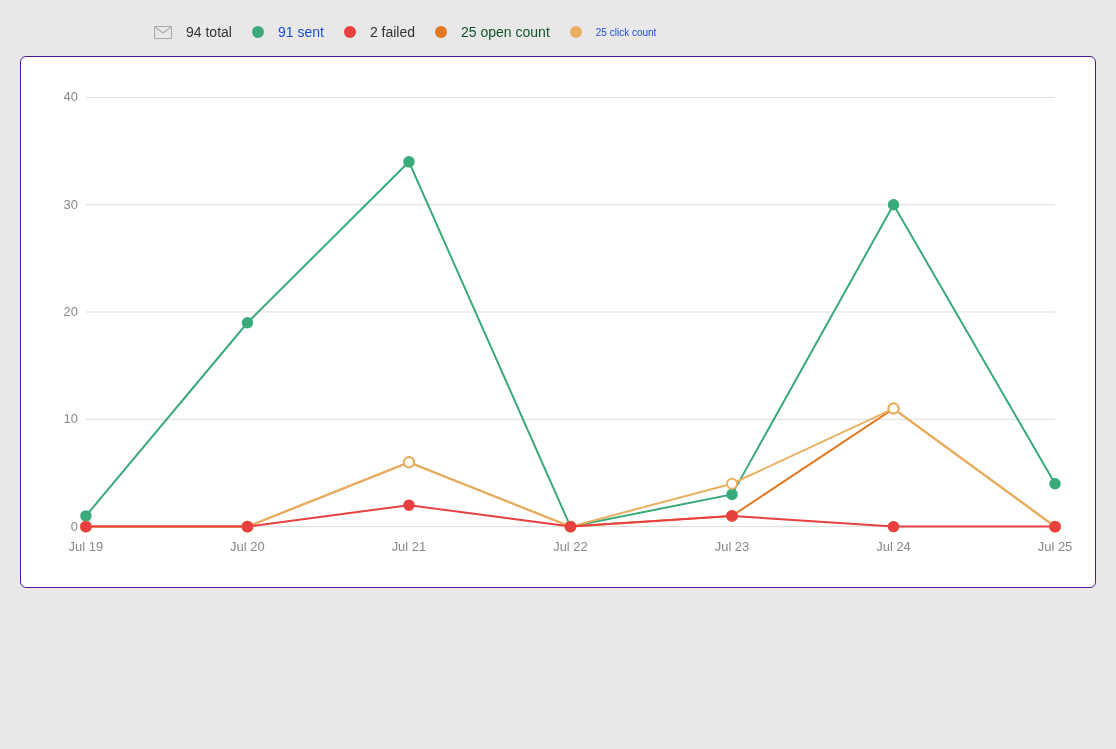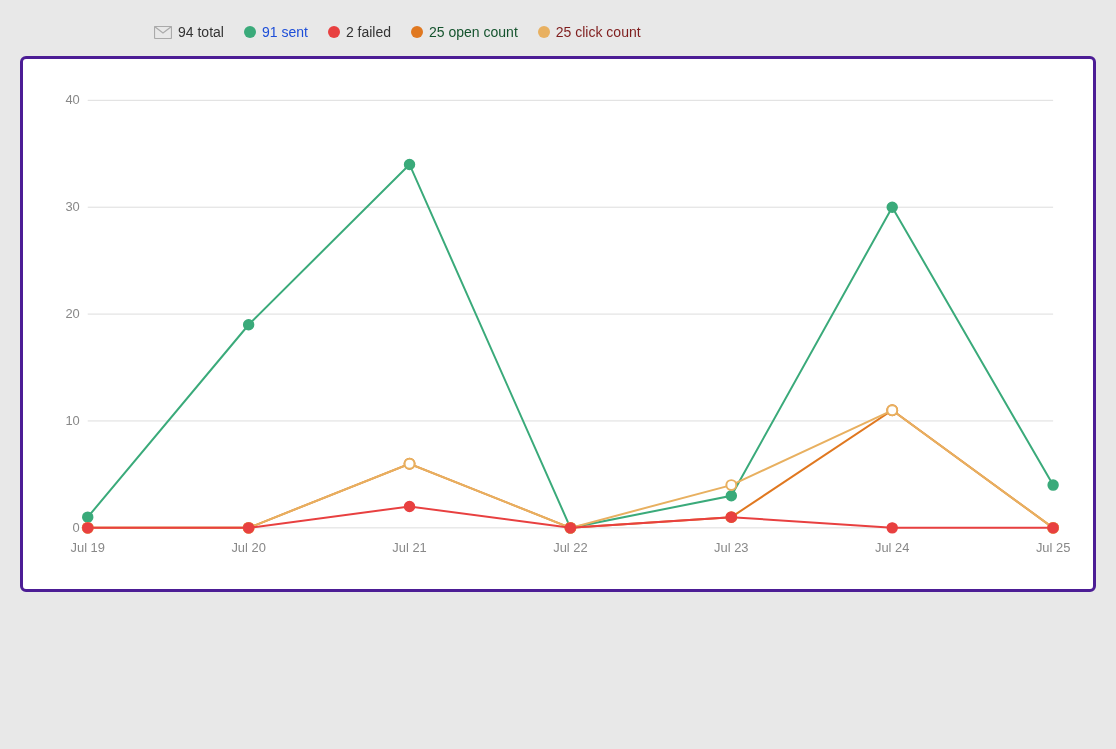--- a/index.html
+++ b/index.html
@@ -40,7 +40,7 @@
     .legend-item {
       display: flex;
       align-items: center;
-      gap: 6px;
+      gap: 14px;
       font-size: 14px;
       color: #333;
     }

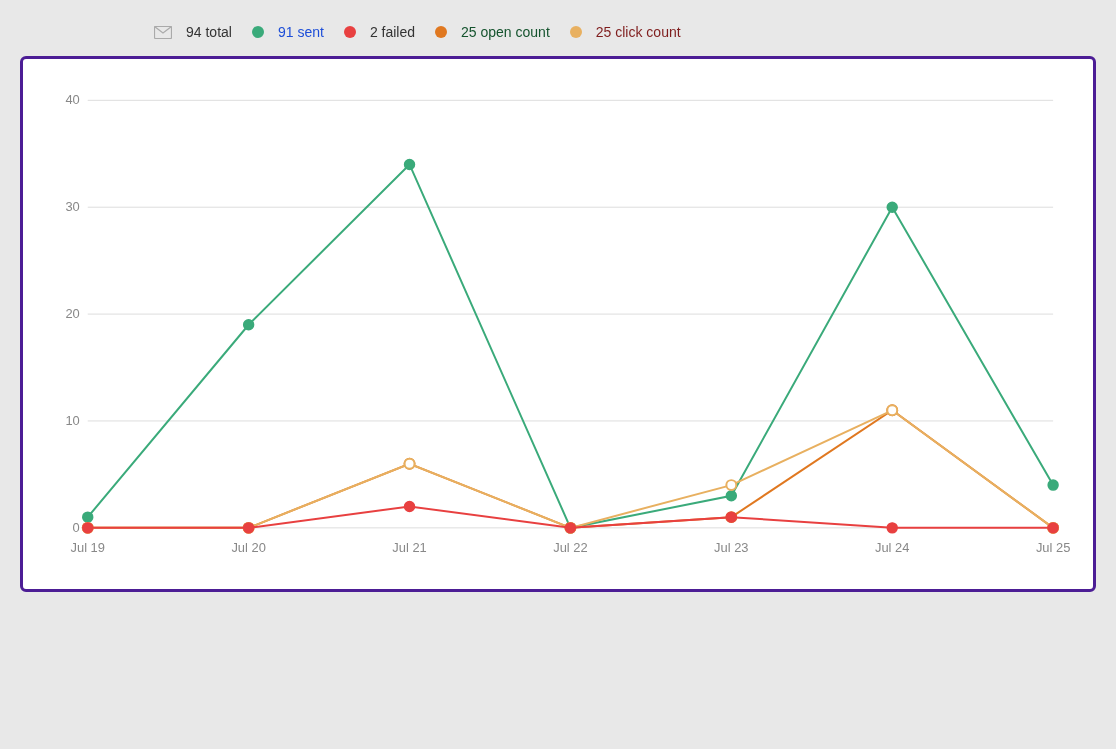--- a/index.html
+++ b/index.html
@@ -109,7 +109,7 @@
           <span class="legend-icon">
             <span class="legend-dot" style="background-color: rgb(232, 176, 96);"></span>
           </span>
-          <span style="font-size: 14px; color: #7f1d1d;">25 click count</span>
+          <span style="font-size: 10px; color: #1d4ed8;">25 click count</span>
         </div>
       </div>
   </div>

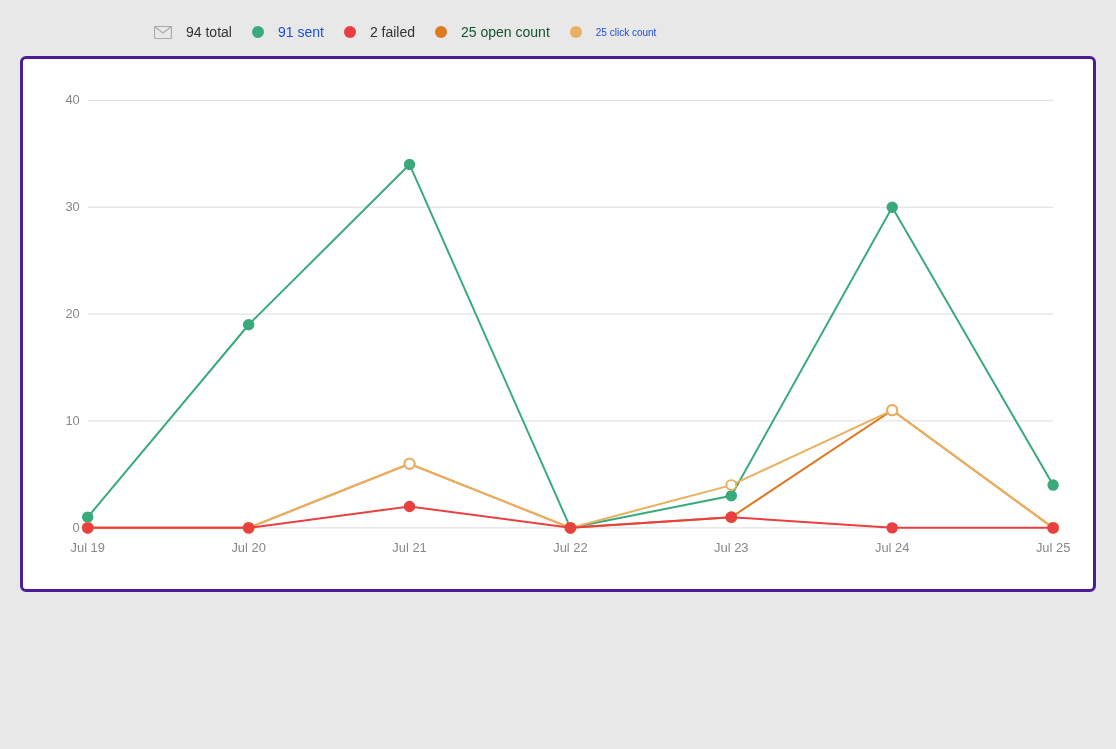--- a/index.html
+++ b/index.html
@@ -55,7 +55,7 @@
     }
     .chart-container {
       background: #fff;
-      border: 3px solid #4c1d95;
+      border: 1px solid #4c1d95;
       border-radius: 6px;
       padding: 20px 20px 10px 20px;
       position: relative;

